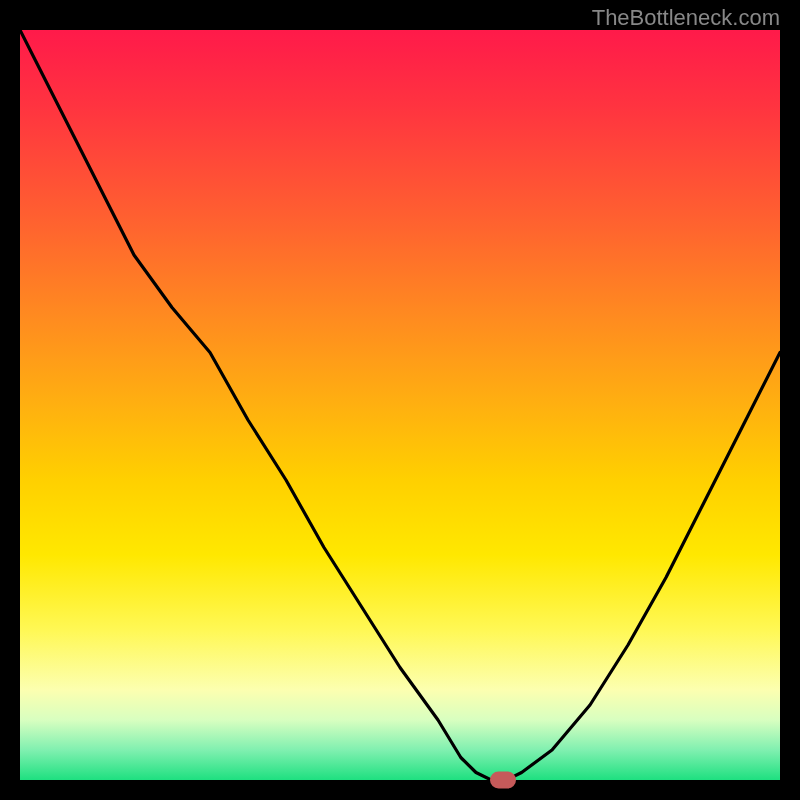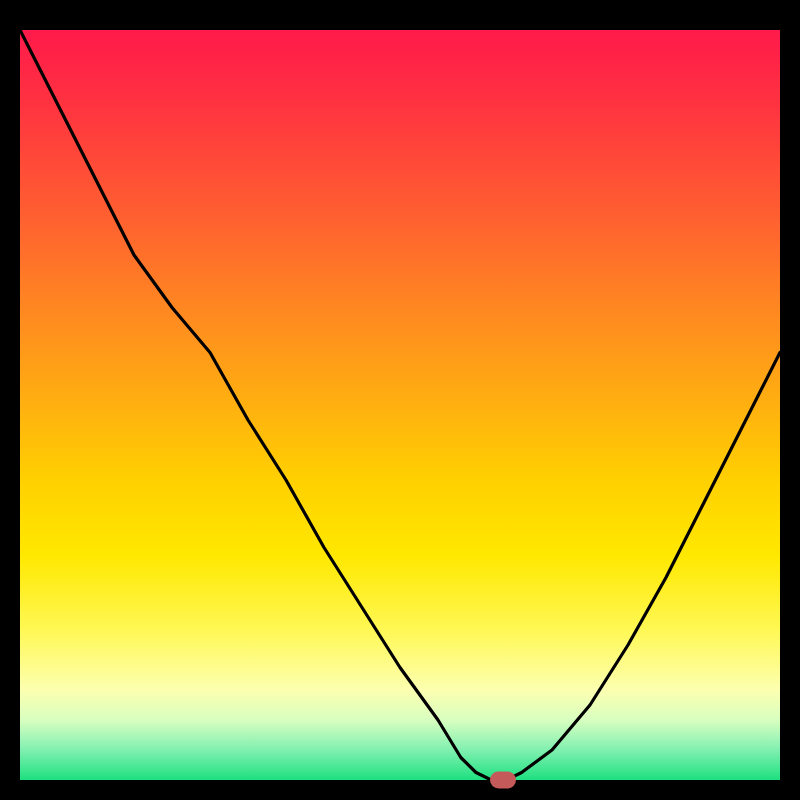--- a/index.html
+++ b/index.html
@@ -69,6 +69,7 @@
 <body>
 
 <div class="chart-container">
+  <div class="watermark">TheBottleneck.com</div>
   <div class="plot-area"></div>
   <svg class="curve" viewBox="0 0 760 750" preserveAspectRatio="none">
     <path id="curve-path" d="M0.0 0.0 L38.0 75.0 L76.0 150.0 L114.0 225.0 L152.0 277.5 L190.0 322.5 L228.0 390.0 L266.0 450.0 L304.0 517.5 L342.0 577.5 L380.0 637.5 L418.0 690.0 L440.8 727.5 L456.0 742.5 L471.2 750.0 L486.4 750.0 L501.6 742.5 L532.0 720.0 L570.0 675.0 L608.0 615.0 L646.0 547.5 L684.0 472.5 L722.0 397.5 L760.0 322.5 " stroke="#000" stroke-width="3.2" fill="none" stroke-linecap="round" stroke-linejoin="round"></path>

